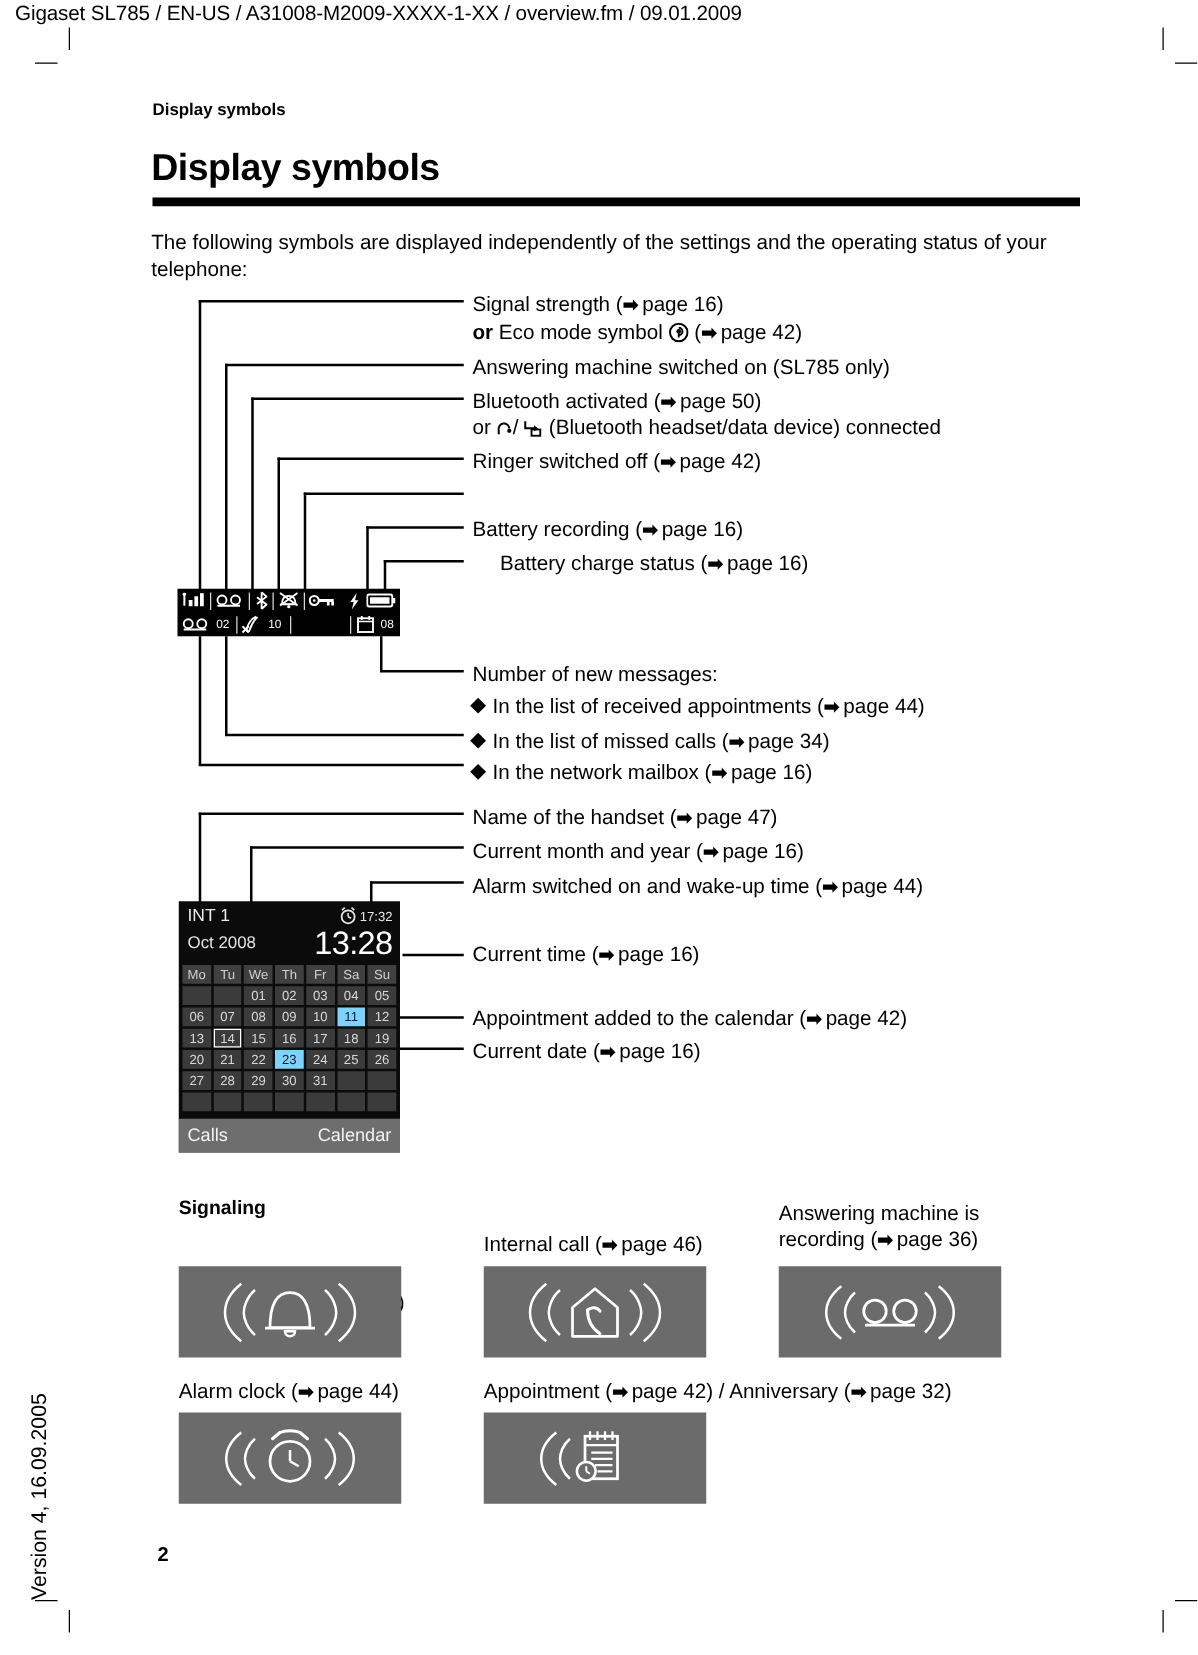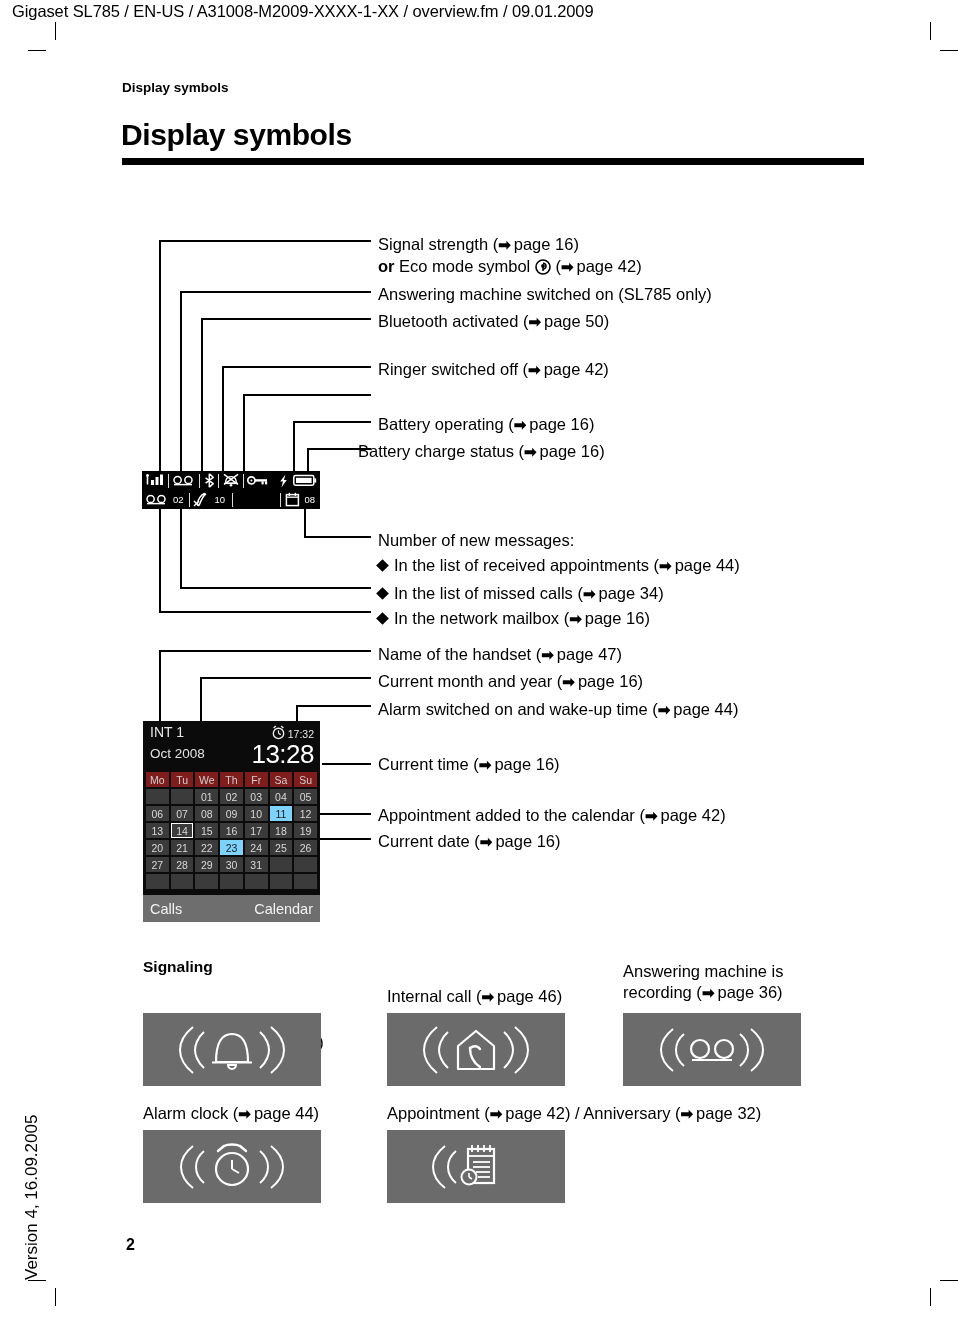--- a/index.html
+++ b/index.html
@@ -302,6 +302,7 @@
   <div class="chapter-title">Display symbols</div>
   <div class="title-rule"></div>
 
+  <div class="intro">The following symbols are displayed independently of the settings and the operating status of your telephone:</div>
 
   <div class="ln h" style="left:159px; top:240px; width:212px;"></div>
   <div class="ln v" style="left:159px; top:240px; height:232px;"></div>

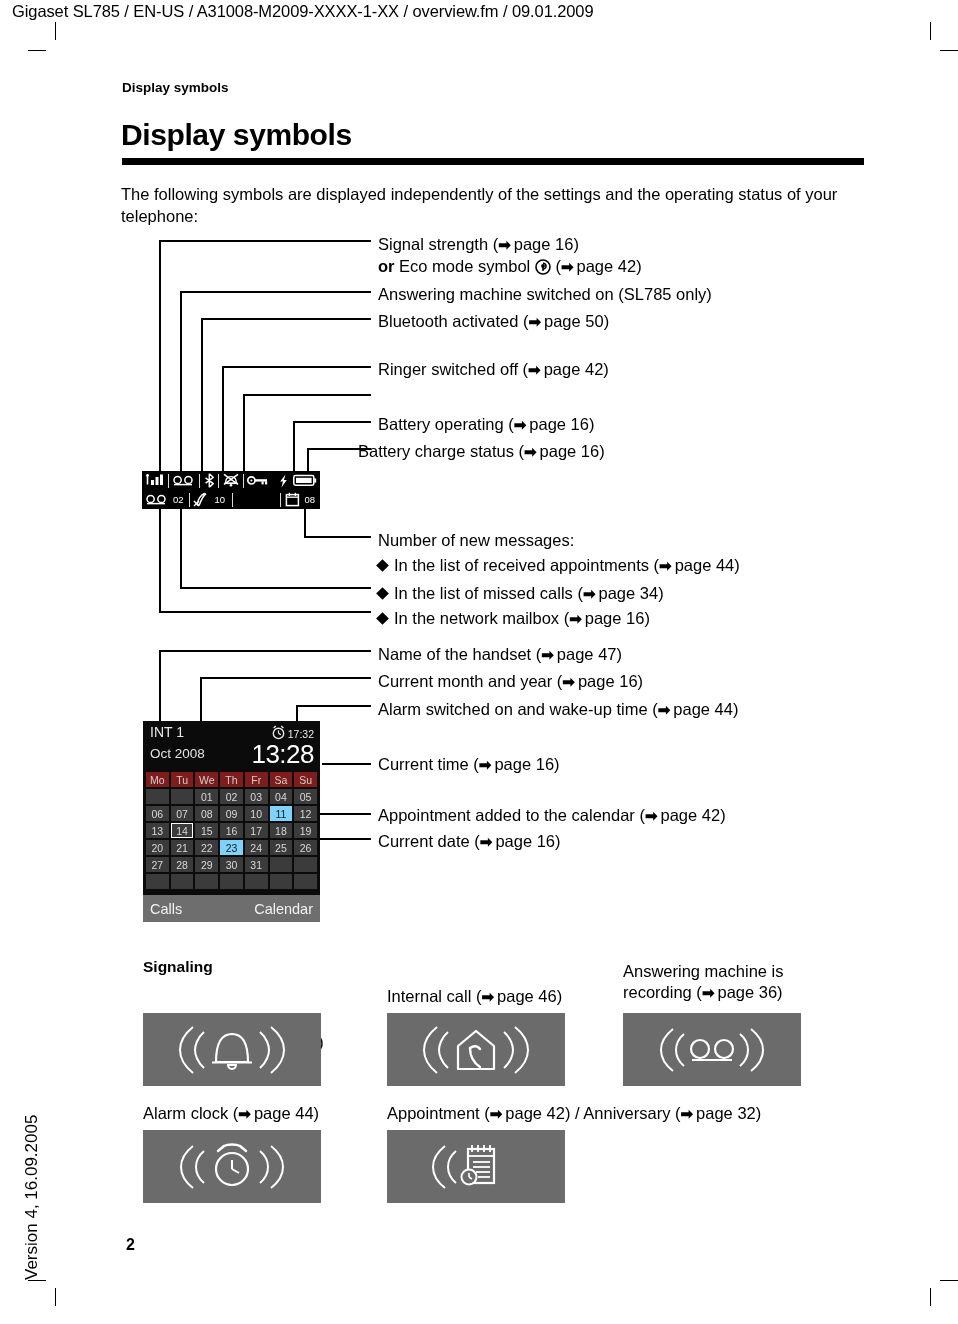--- a/index.html
+++ b/index.html
@@ -344,6 +344,24 @@
   <div class="callout" style="left:378px; top:283px;">Answering machine switched on (SL785 only)</div>
   <div class="callout" style="left:378px; top:310px;">
     <span>Bluetooth activated (</span><span class="arw">➡</span><span>page 50)</span>
+  </div>
+  <div class="callout" style="left:378px; top:331px;">
+    <span>or</span>
+    <span class="sym">
+      <svg width="13" height="15" viewBox="0 0 13 15">
+        <path d="M2 9 A4.3 4.3 0 1 1 10.5 7.8" fill="none" stroke="#000" stroke-width="1.6"></path>
+        <line x1="2" y1="9" x2="2" y2="12.4" stroke="#000" stroke-width="1.6"></line>
+        <circle cx="10.4" cy="9.6" r="1.7" fill="#000"></circle>
+      </svg>
+    </span><span>/</span>
+    <span class="sym">
+      <svg width="15" height="15" viewBox="0 0 15 15">
+        <path d="M1.2 2 L1.2 7.6 L10.5 7.6" fill="none" stroke="#000" stroke-width="1.6"></path>
+        <path d="M8.3 5.2 L11.4 7.7 L8.3 10.2 Z" fill="#000"></path>
+        <rect x="6.2" y="8.6" width="7" height="5" fill="none" stroke="#000" stroke-width="1.5"></rect>
+      </svg>
+    </span>
+    <span>(Bluetooth headset/data device) connected</span>
   </div>
   <div class="callout" style="left:378px; top:358px;">
     <span>Ringer switched off (</span><span class="arw">➡</span><span>page 42)</span>

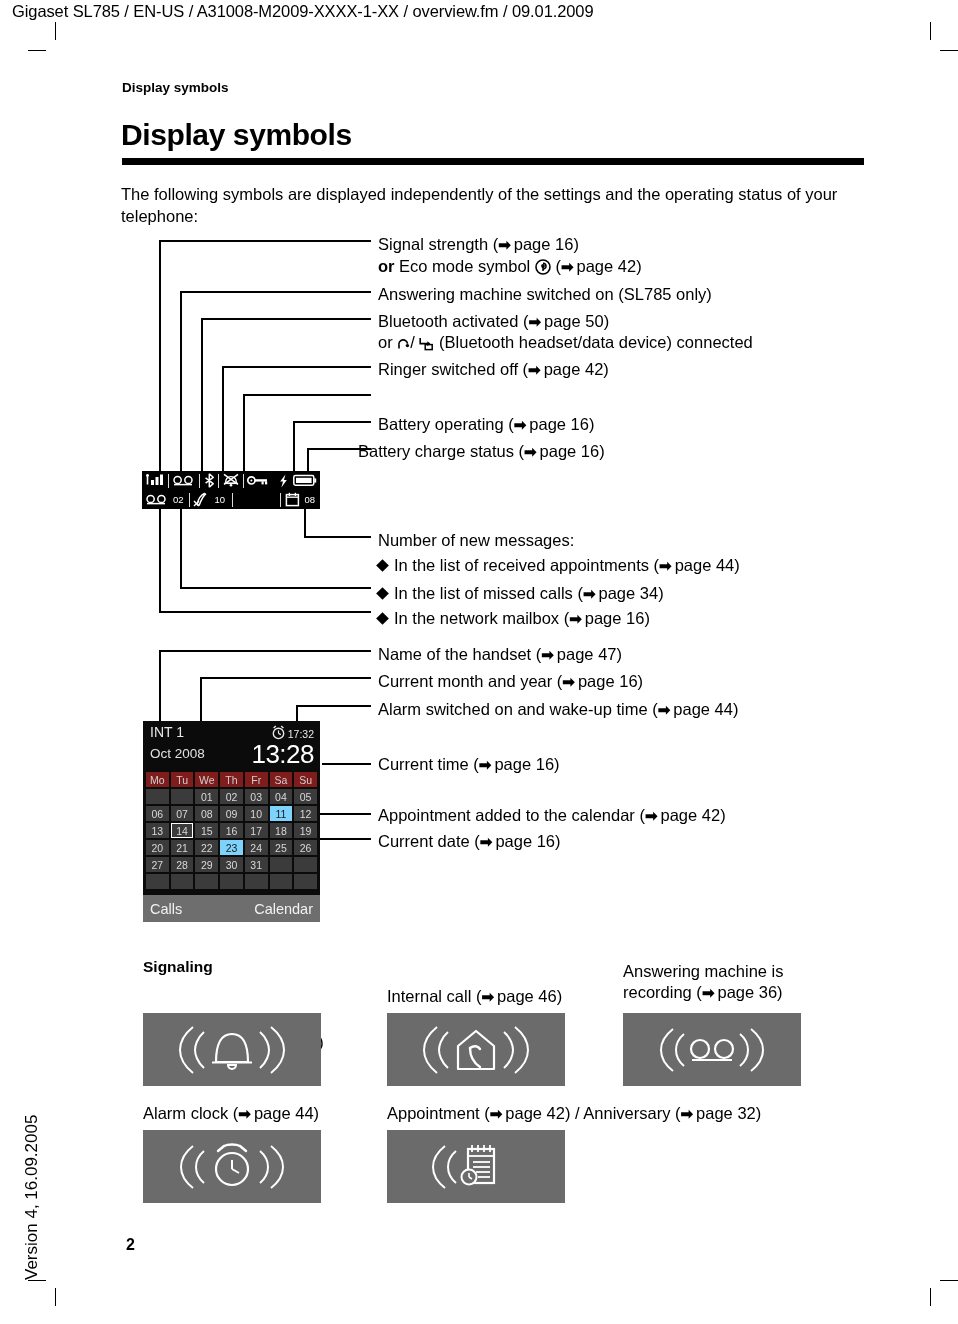--- a/index.html
+++ b/index.html
@@ -367,7 +367,7 @@
     <span>Ringer switched off (</span><span class="arw">➡</span><span>page 42)</span>
   </div>
   <div class="callout" style="left:378px; top:413px;">
-    <span>Battery operating (</span><span class="arw">➡</span><span>page 16)</span>
+    <span>Battery recording (</span><span class="arw">➡</span><span>page 16)</span>
   </div>
   <div class="callout" style="left:358px; top:440px;">
     <span>Battery charge status (</span><span class="arw">➡</span><span>page 16)</span>

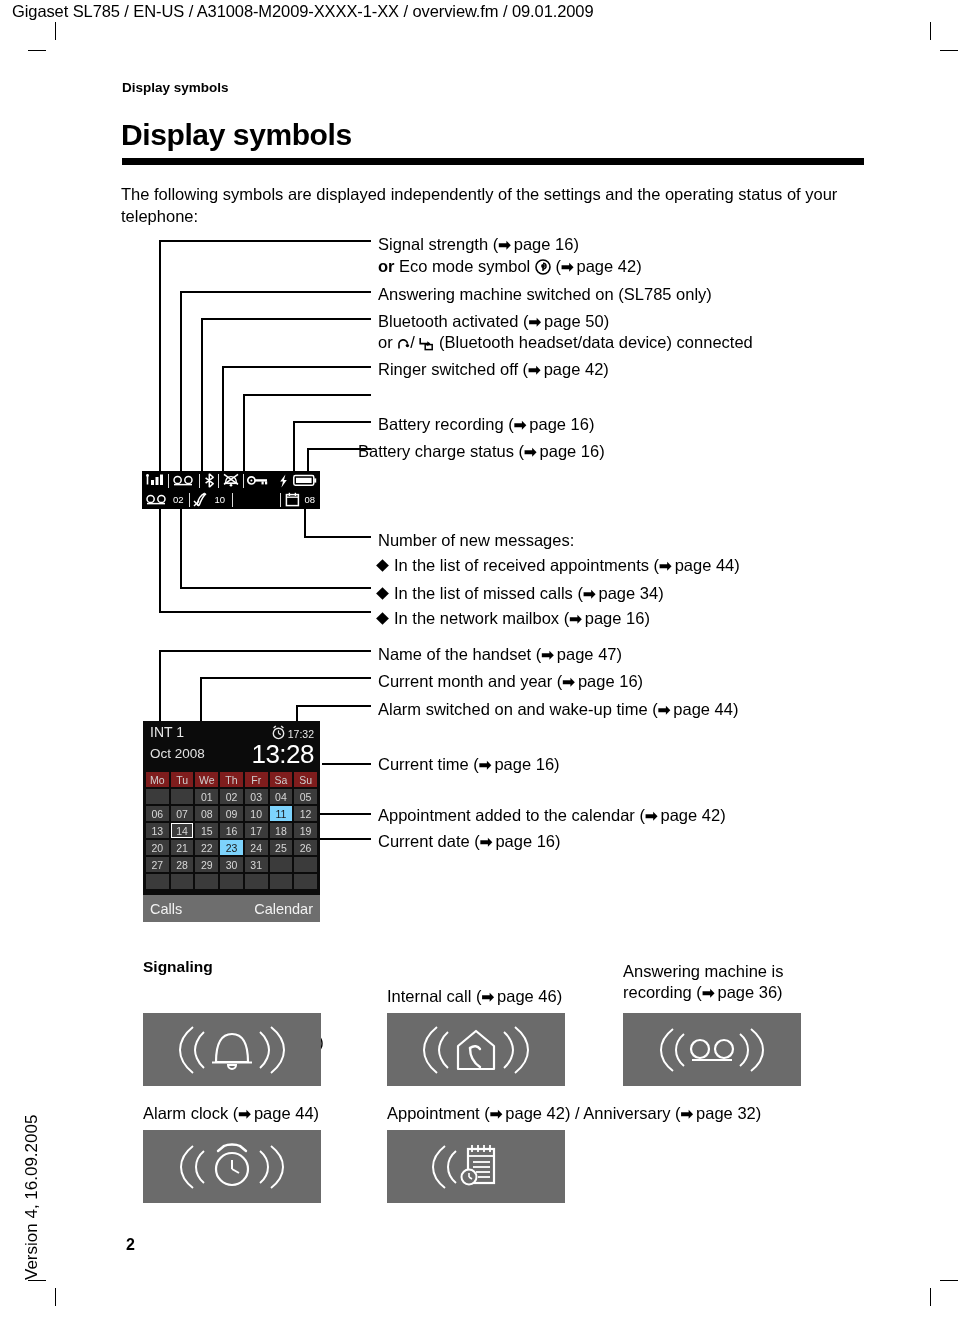--- a/index.html
+++ b/index.html
@@ -369,7 +369,7 @@
   <div class="callout" style="left:378px; top:413px;">
     <span>Battery recording (</span><span class="arw">➡</span><span>page 16)</span>
   </div>
-  <div class="callout" style="left:358px; top:440px;">
+  <div class="callout" style="left:400px; top:440px;">
     <span>Battery charge status (</span><span class="arw">➡</span><span>page 16)</span>
   </div>
 

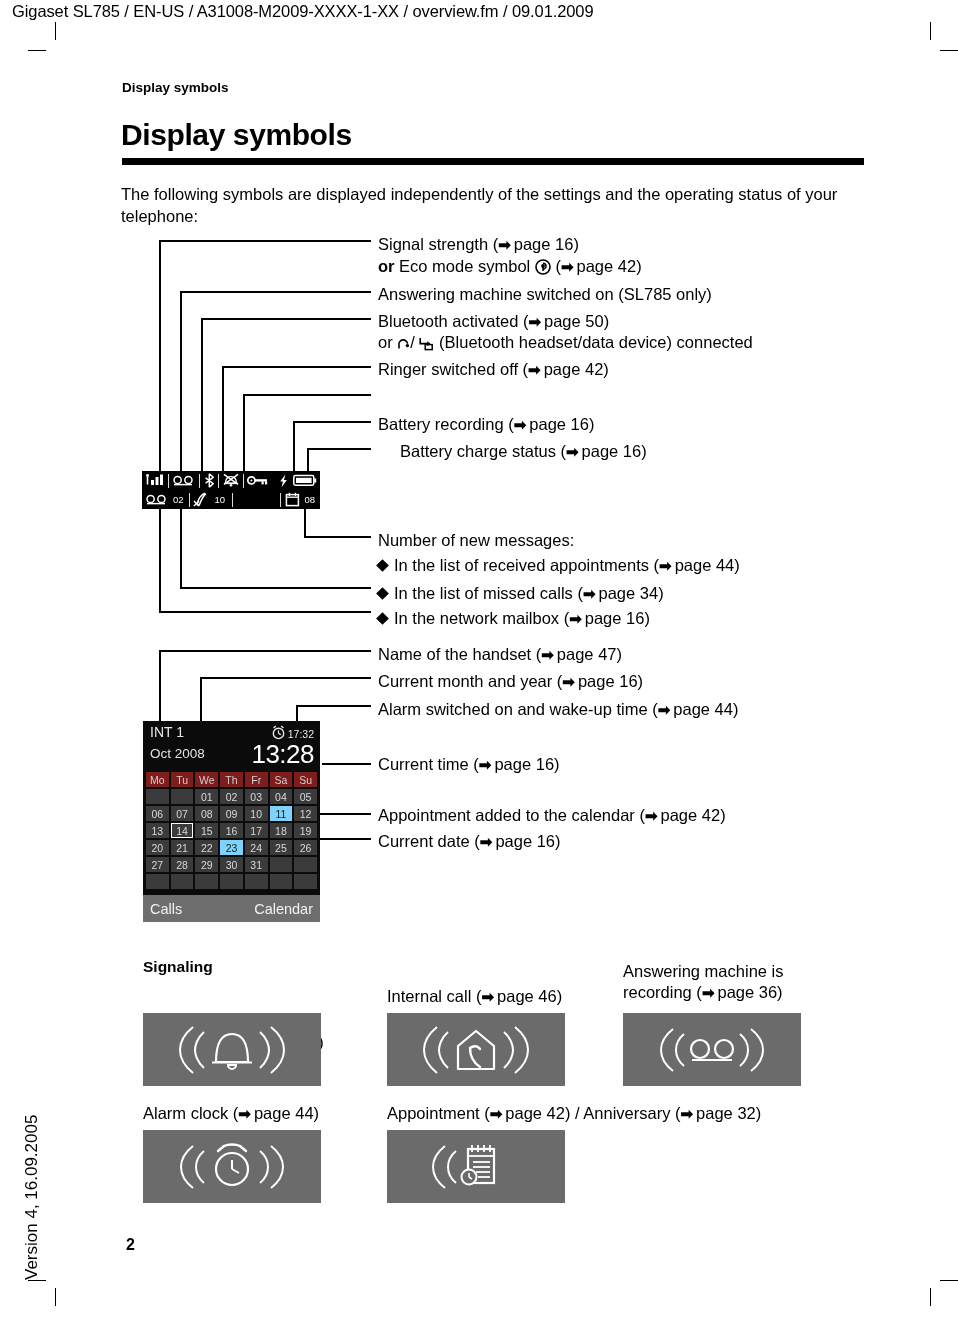--- a/index.html
+++ b/index.html
@@ -221,7 +221,7 @@
     justify-content: center;
     box-sizing: border-box;
   }
-  .cal .cell.hdr { background: #7f1d1d; color: #cfcfcf; }
+  .cal .cell.hdr { background: #404040; color: #cfcfcf; }
   .cal .cell.empty { color: transparent; }
   .cal .cell.appt { background: #7dd3fc; color: #1a1a1a; }
   .cal .cell.today { border: 1.6px solid #ffffff; }

